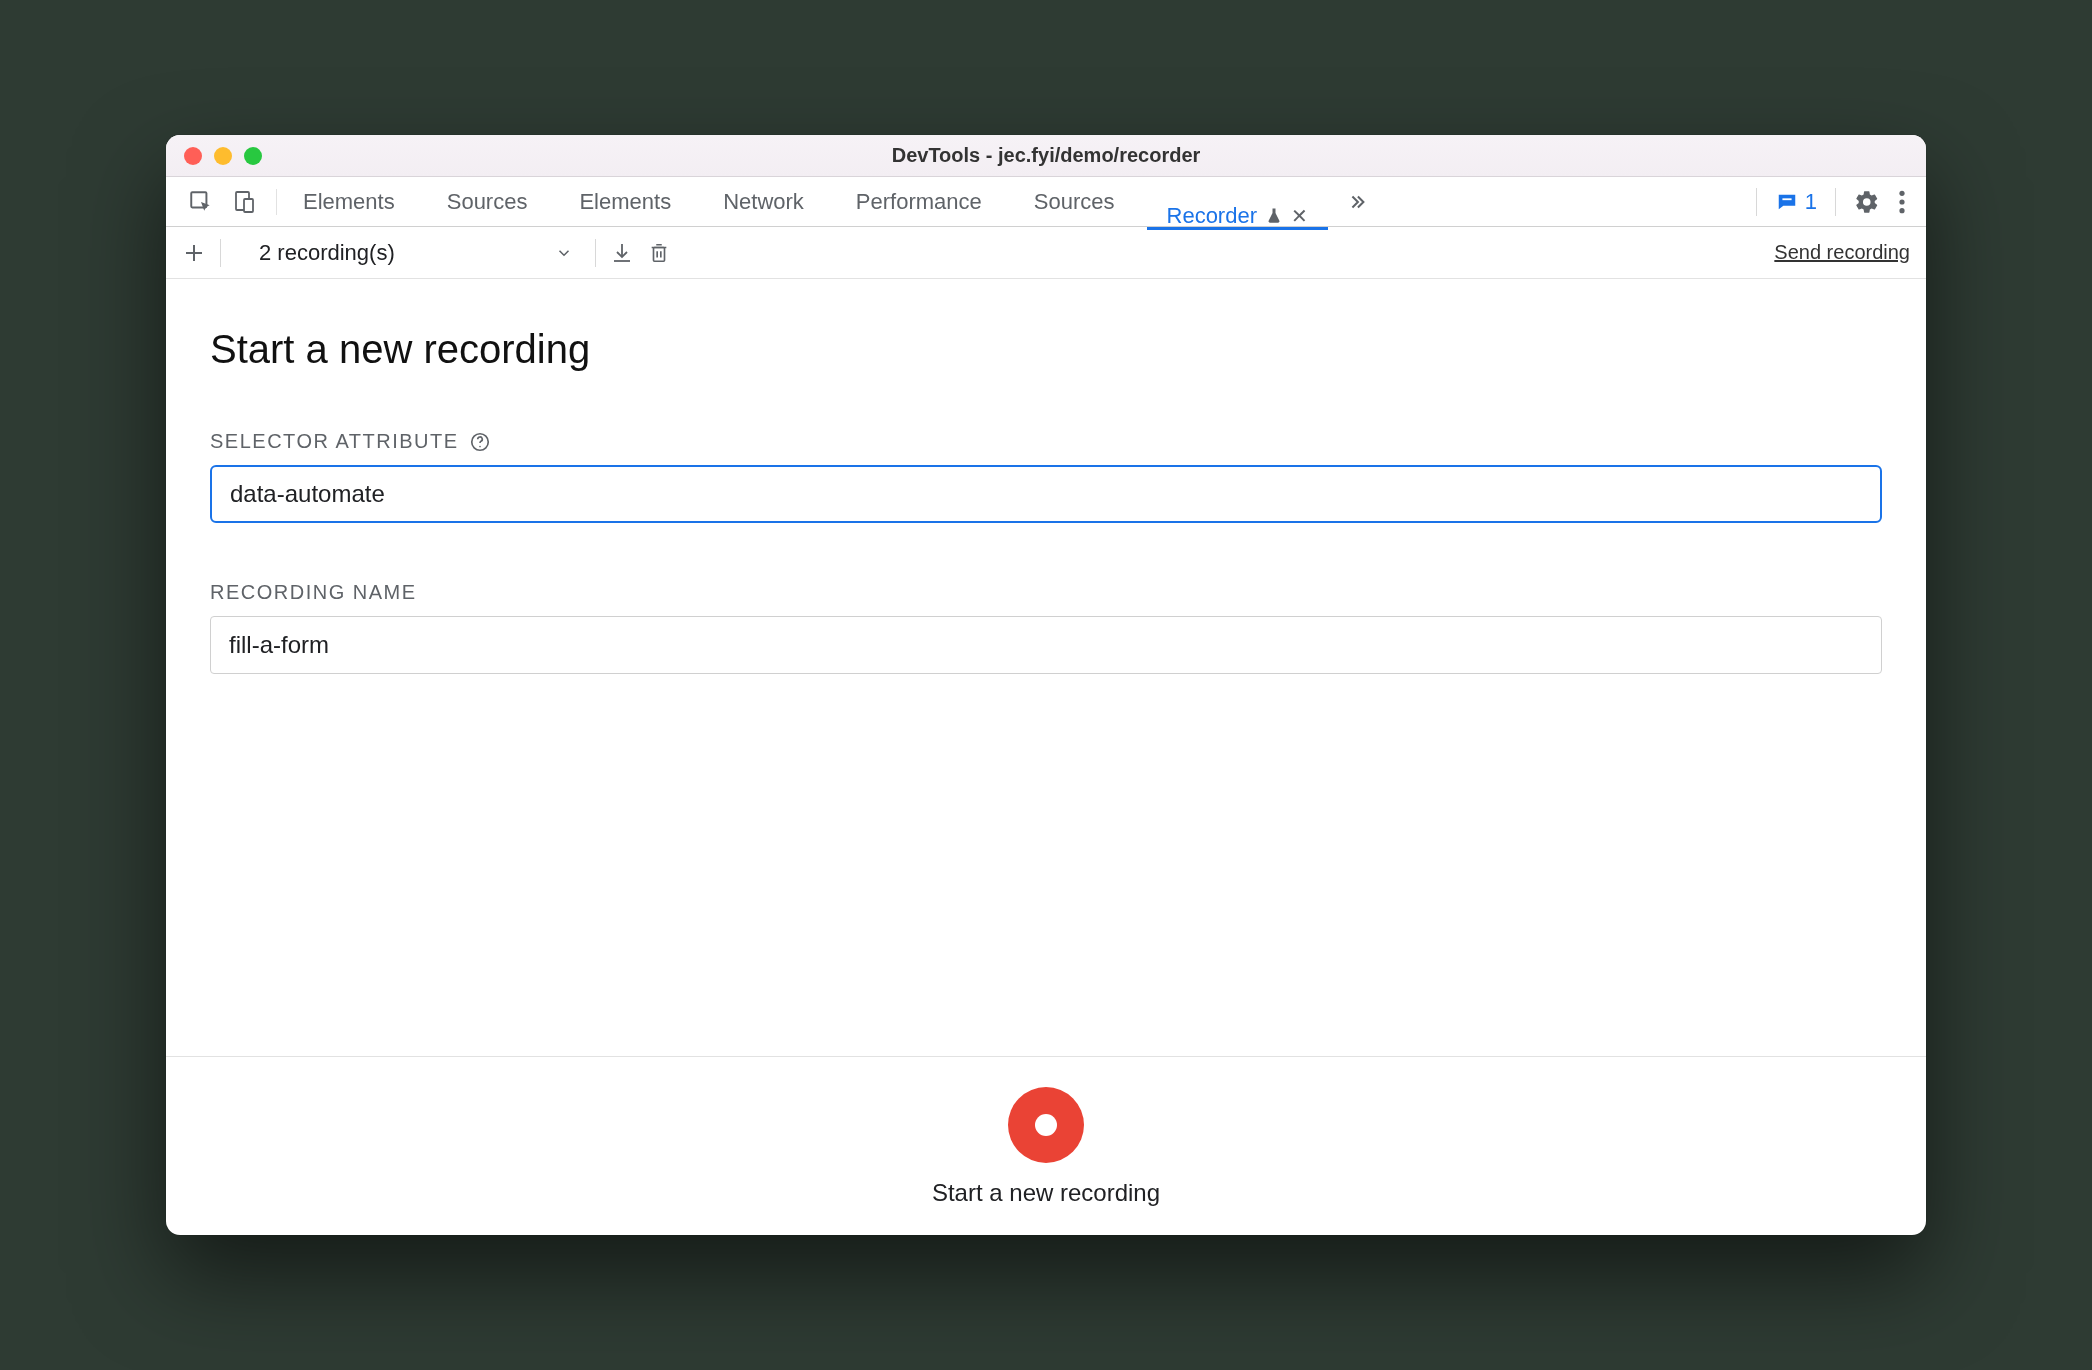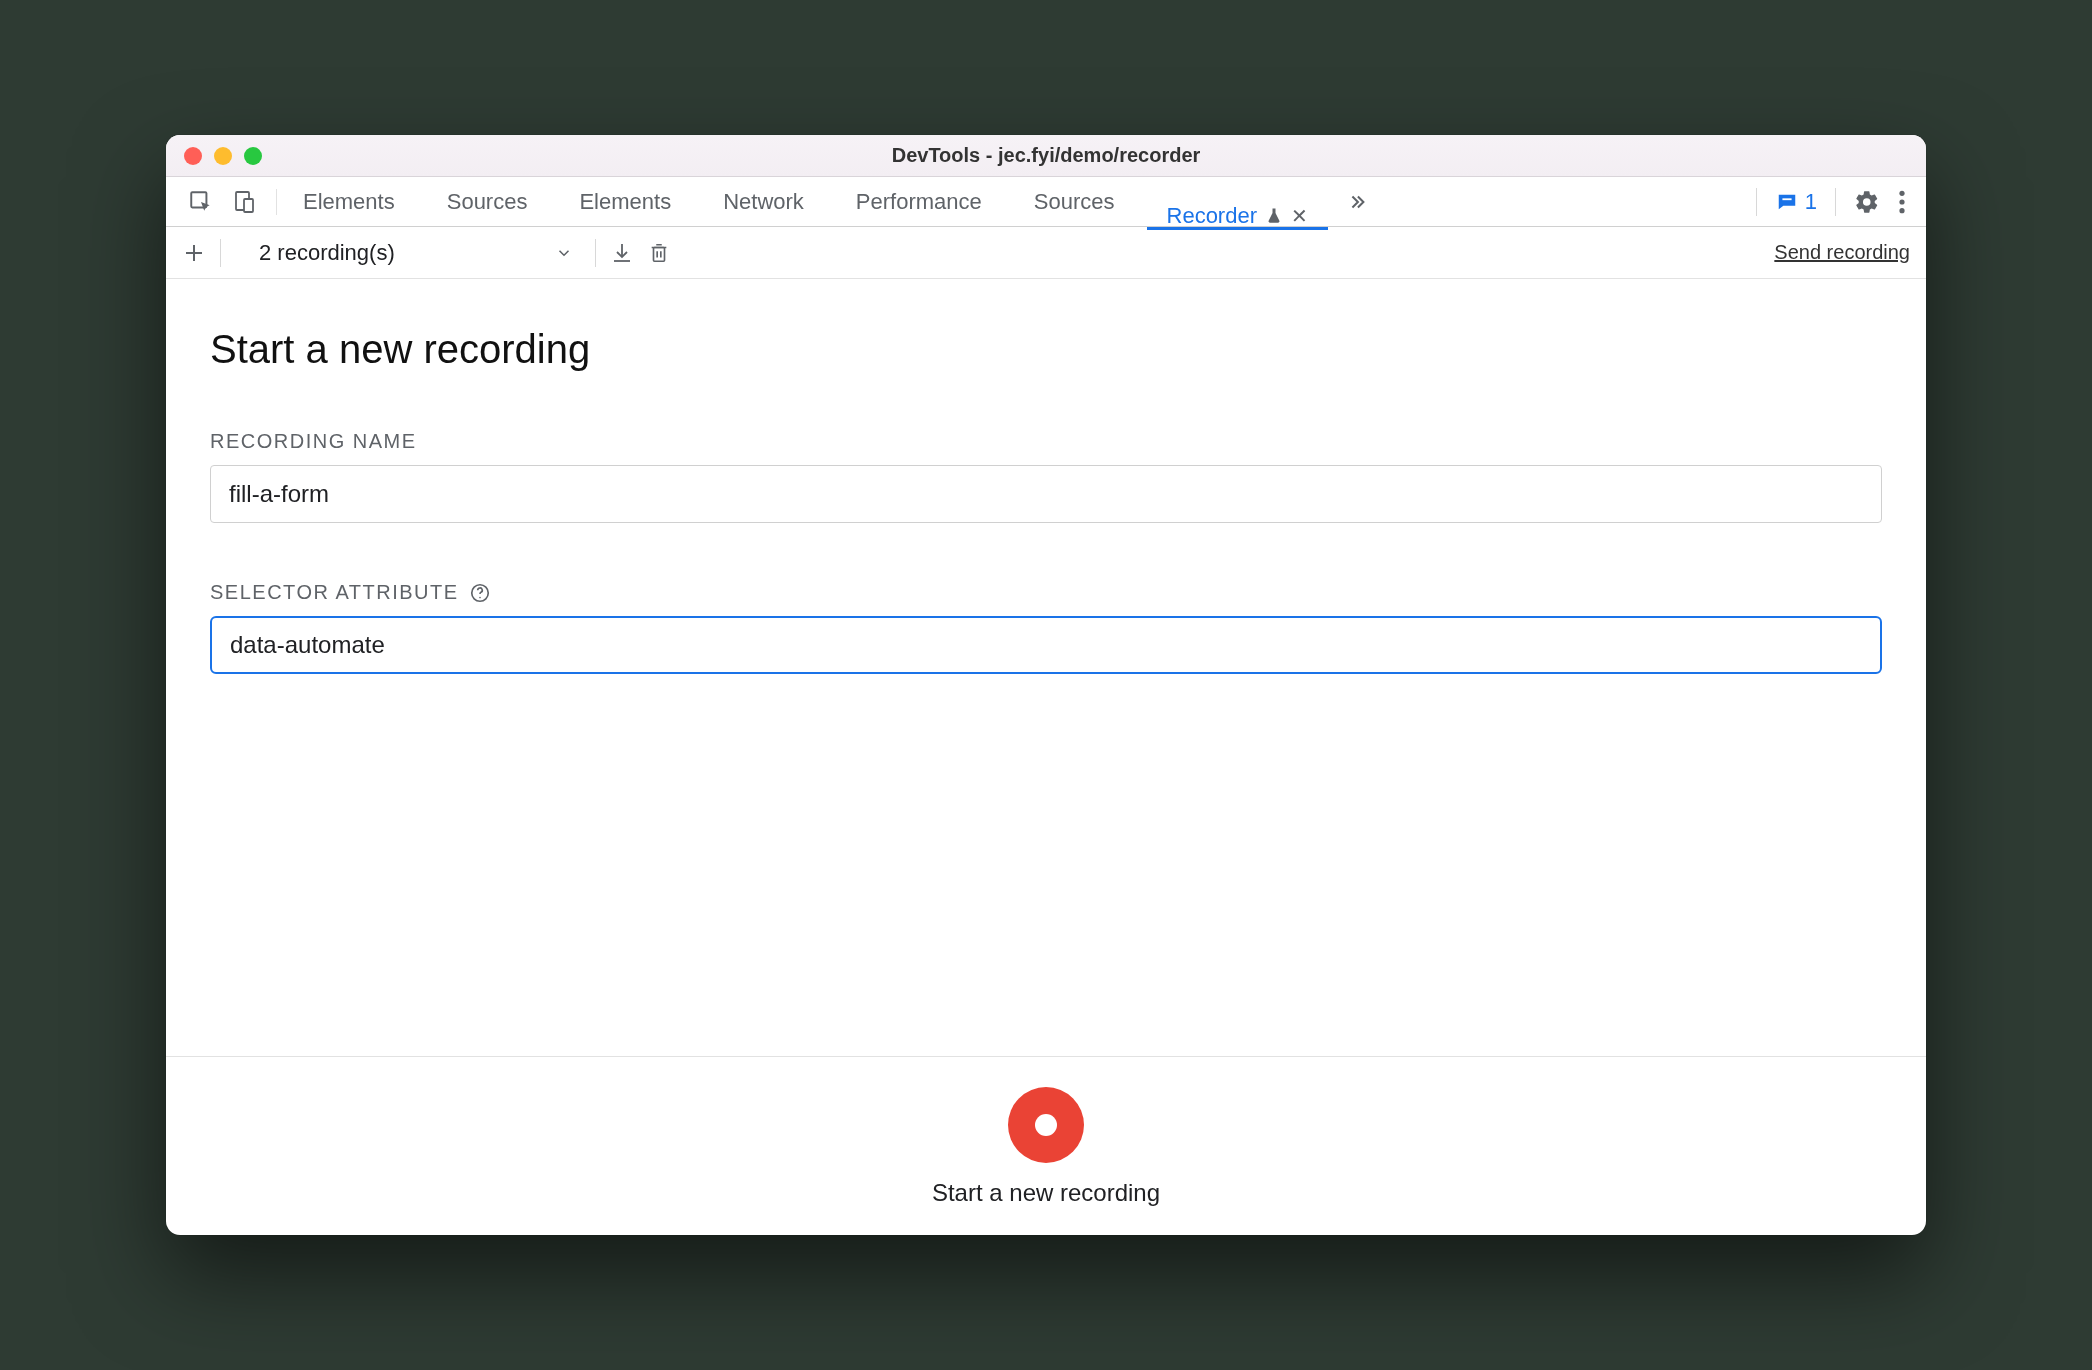--- a/index.html
+++ b/index.html
@@ -347,13 +347,6 @@
 
     <div class="field-group">
       <div class="field-label">
-        <span>RECORDING NAME</span>
-      </div>
-      <input type="text" class="text-input" value="fill-a-form" style="">
-    </div>
-
-    <div class="field-group">
-      <div class="field-label">
         <span>SELECTOR ATTRIBUTE</span>
         <span class="ic">
           <svg width="22" height="22" viewBox="0 0 24 24" fill="none" stroke="#5f6368" stroke-width="1.8">
@@ -365,6 +358,13 @@
       </div>
       <input type="text" class="text-input focused" value="data-automate" style="">
     </div>
+
+    <div class="field-group">
+      <div class="field-label">
+        <span>RECORDING NAME</span>
+      </div>
+      <input type="text" class="text-input" value="fill-a-form" style="">
+    </div>
   </div>
 
   <div class="footer">

